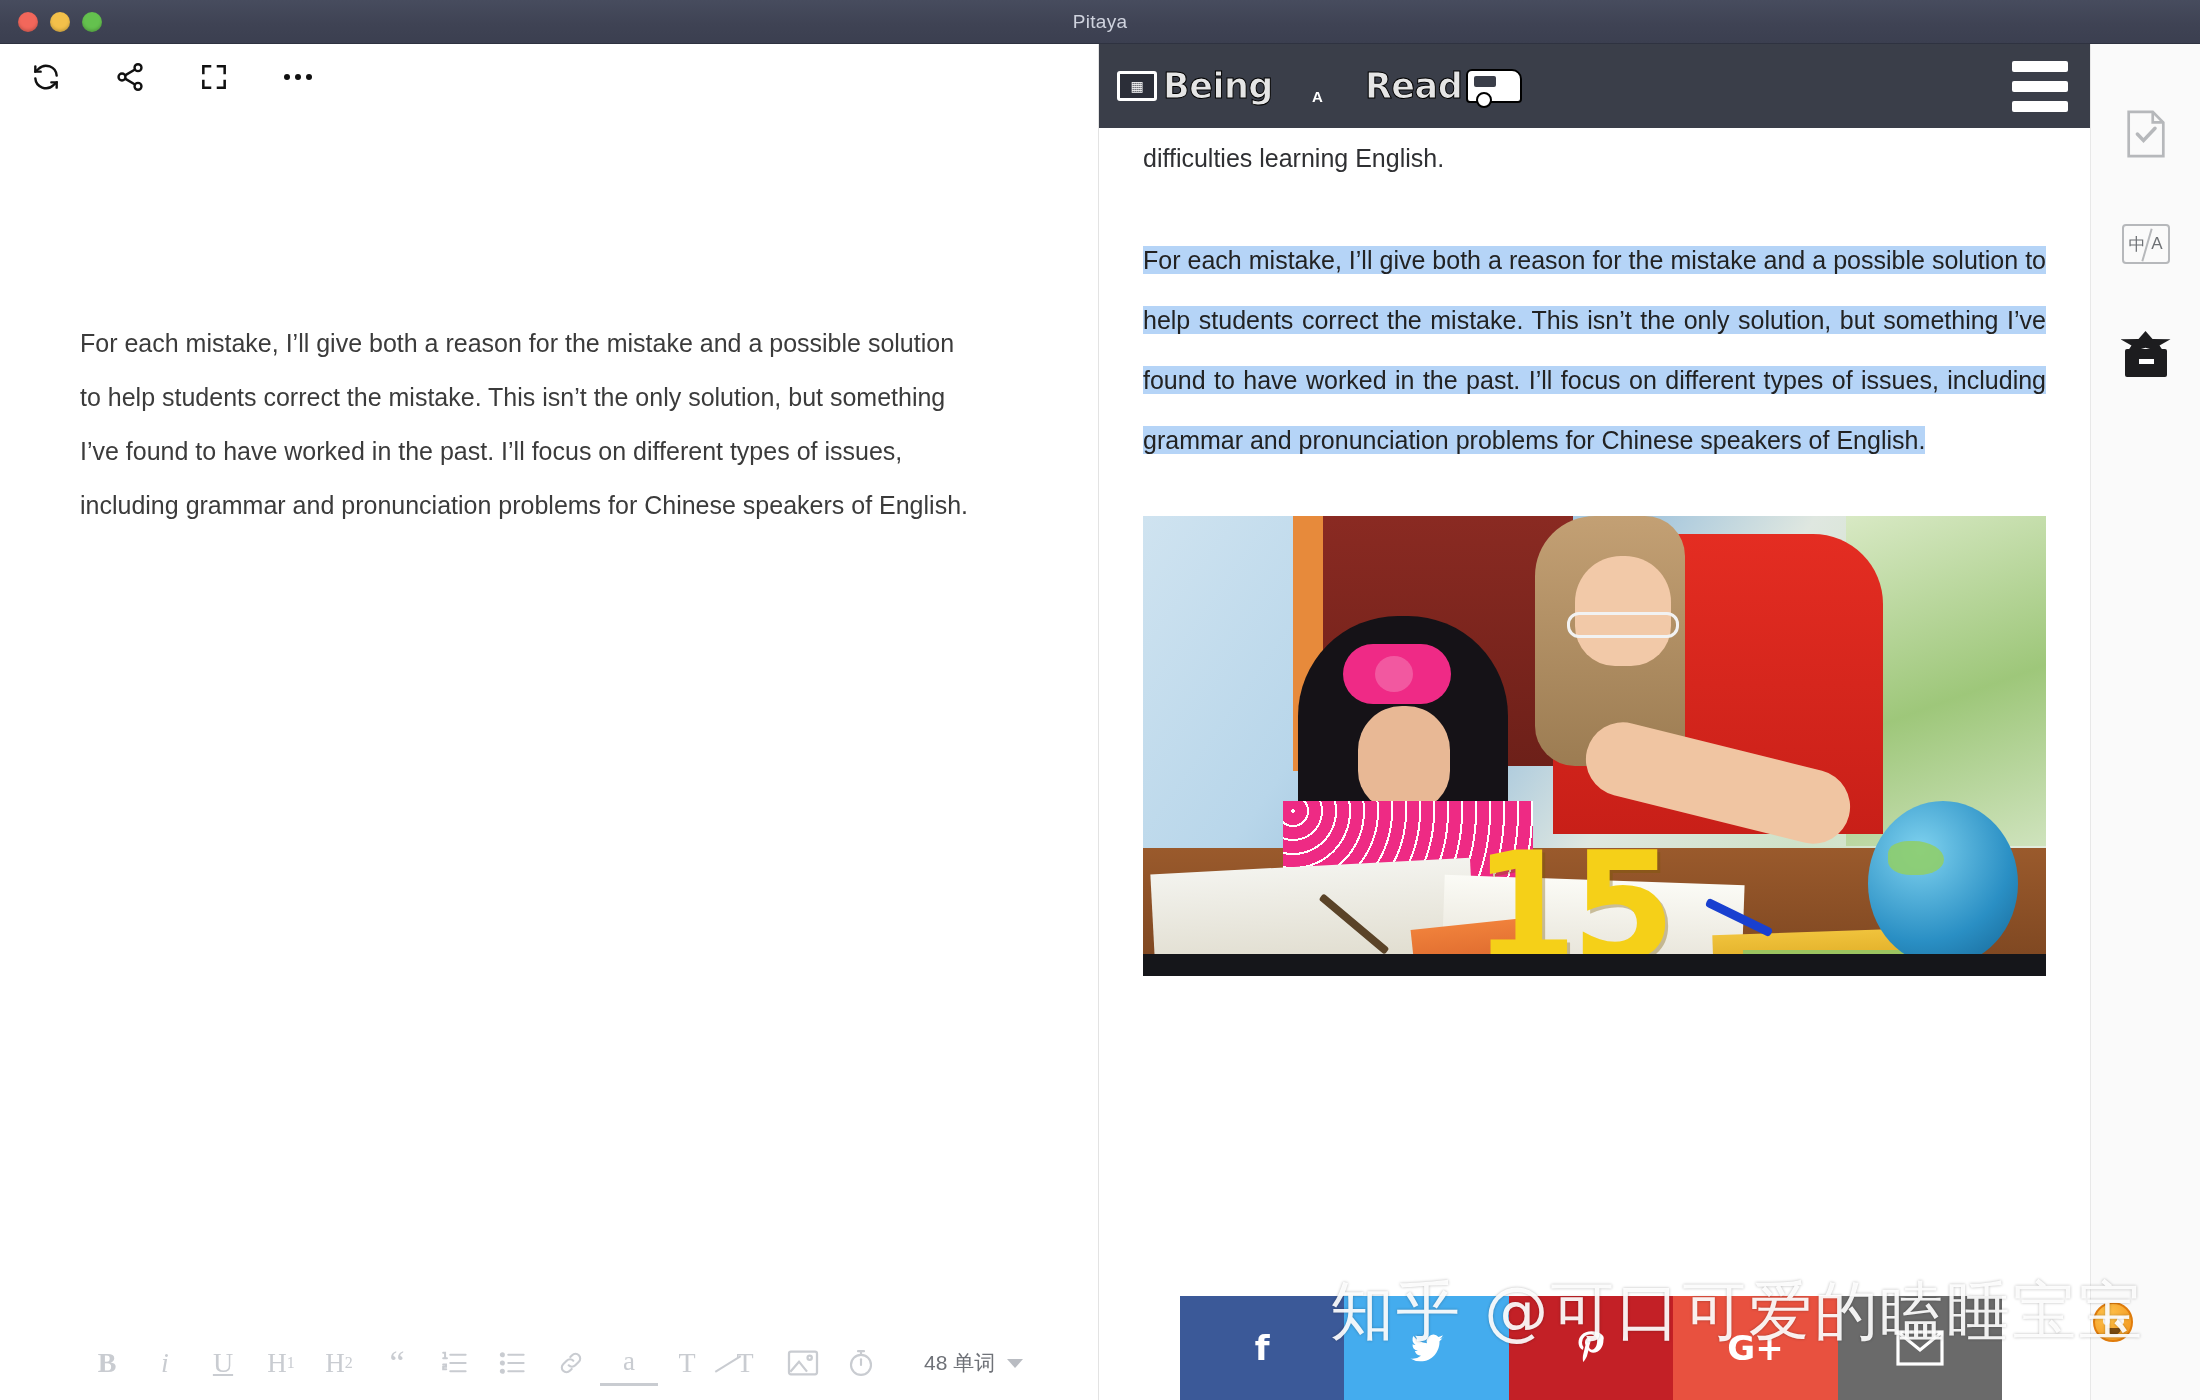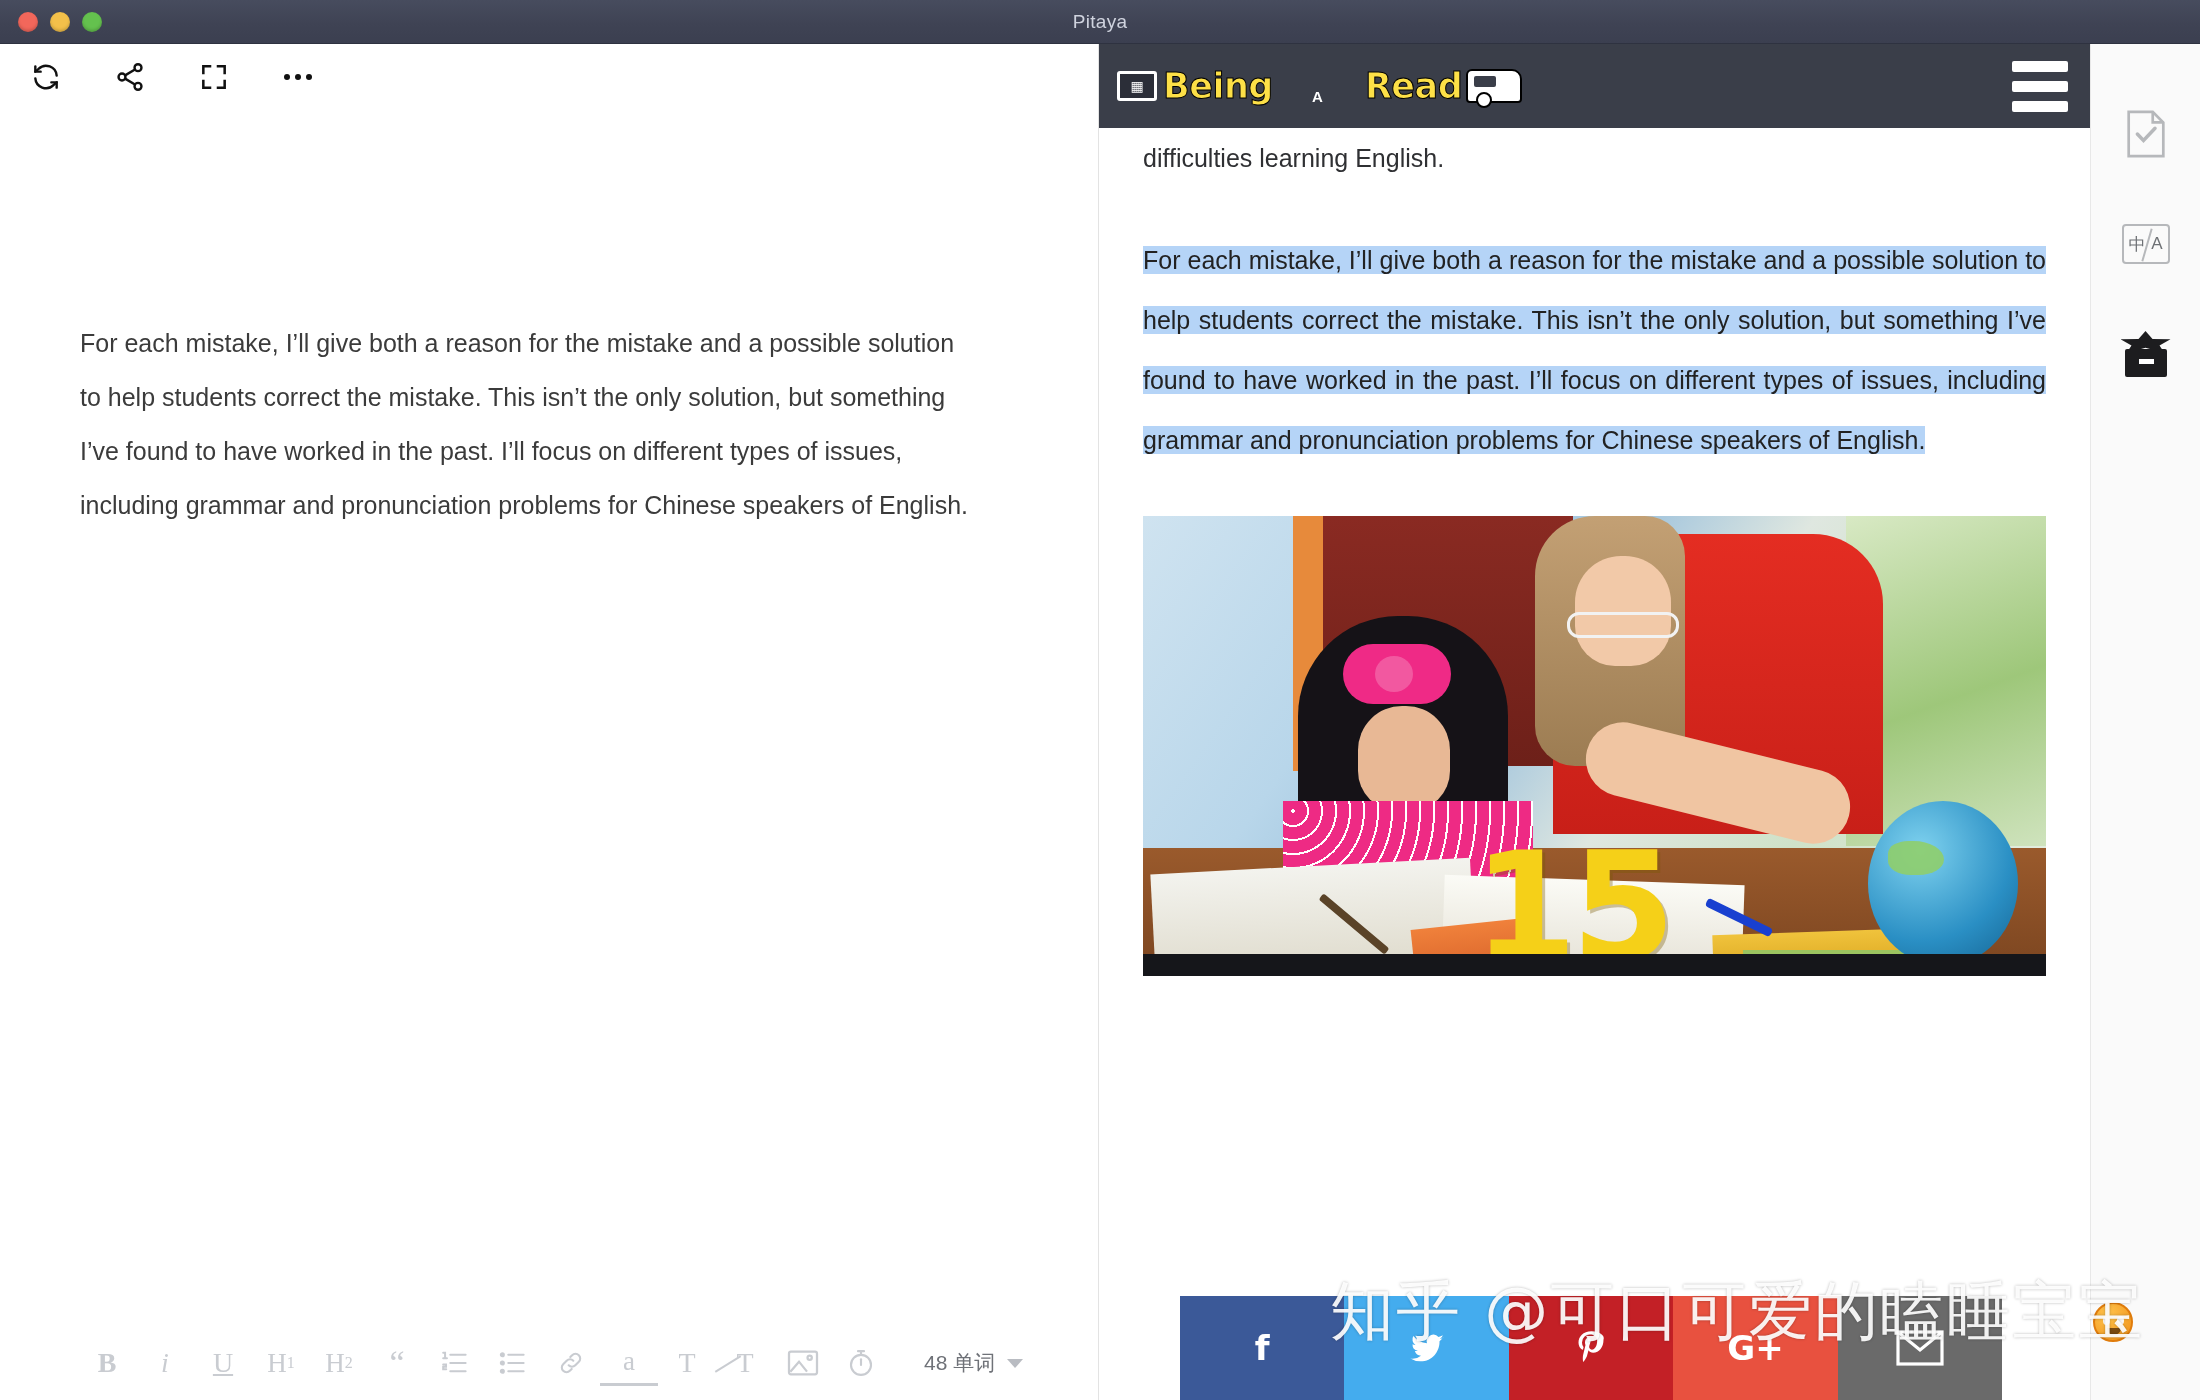--- a/index.html
+++ b/index.html
@@ -140,7 +140,7 @@
   }
   .logo-wrap { display: flex; align-items: center; gap: 2px; }
   .logo-text {
-    font-size: 35px; font-weight: 800; color: #fde047;
+    font-size: 35px; font-weight: 800; color: #e5e5e5;
     -webkit-text-stroke: 1px #000;
     letter-spacing: -.5px; font-family: "DejaVu Sans", sans-serif;
   }

